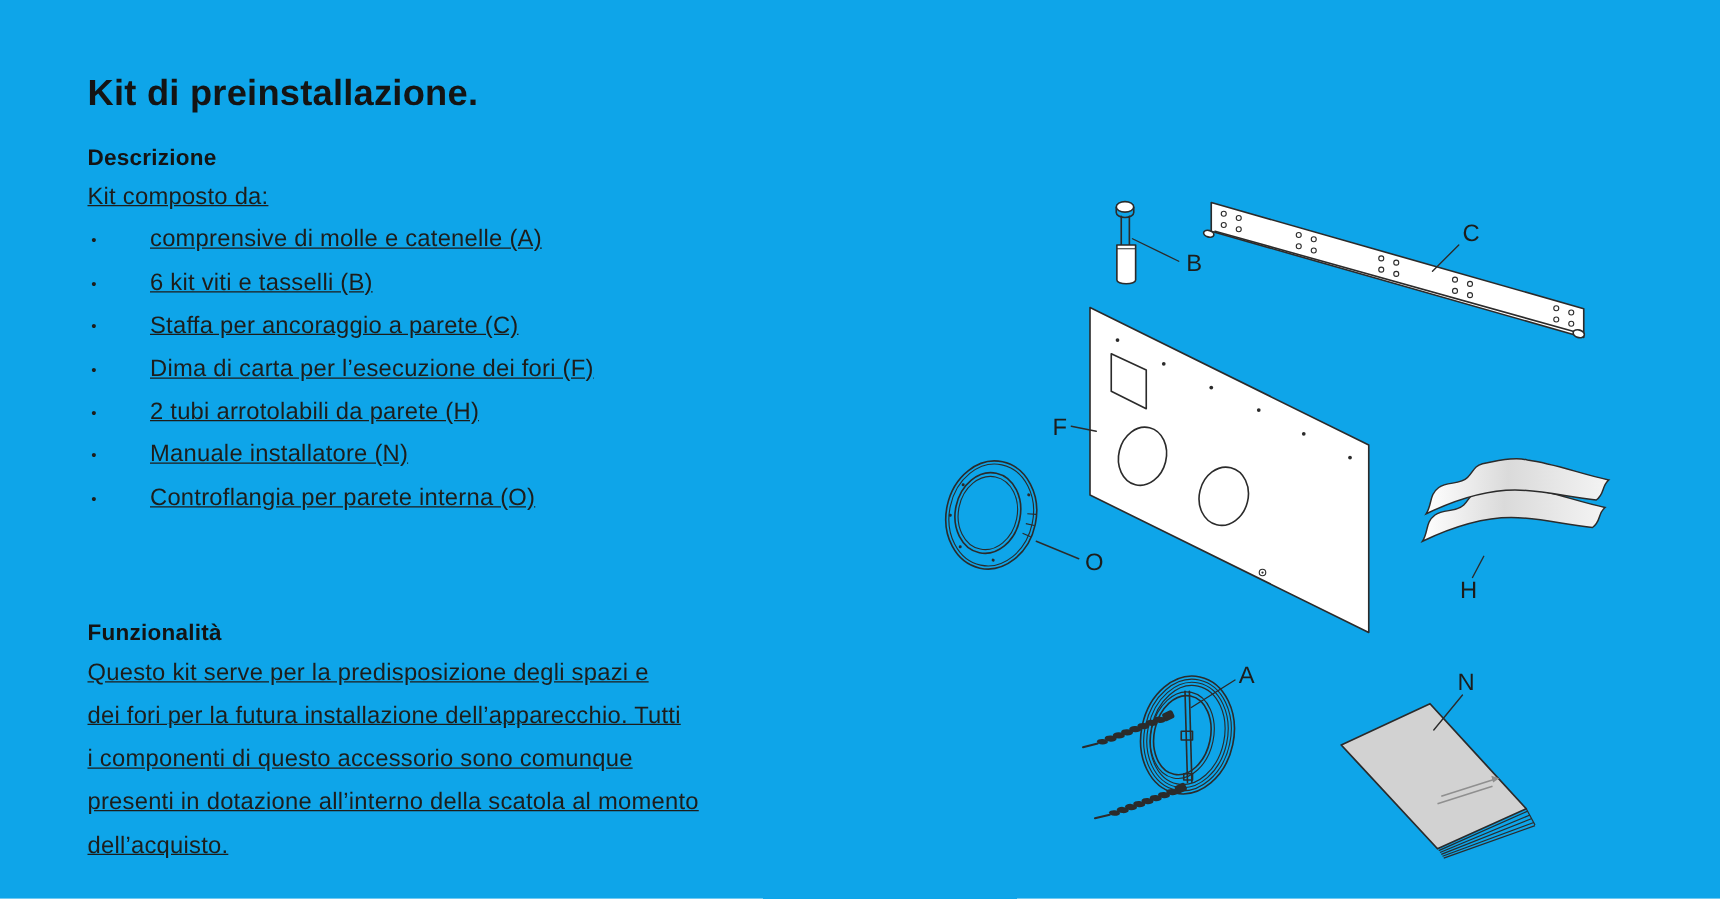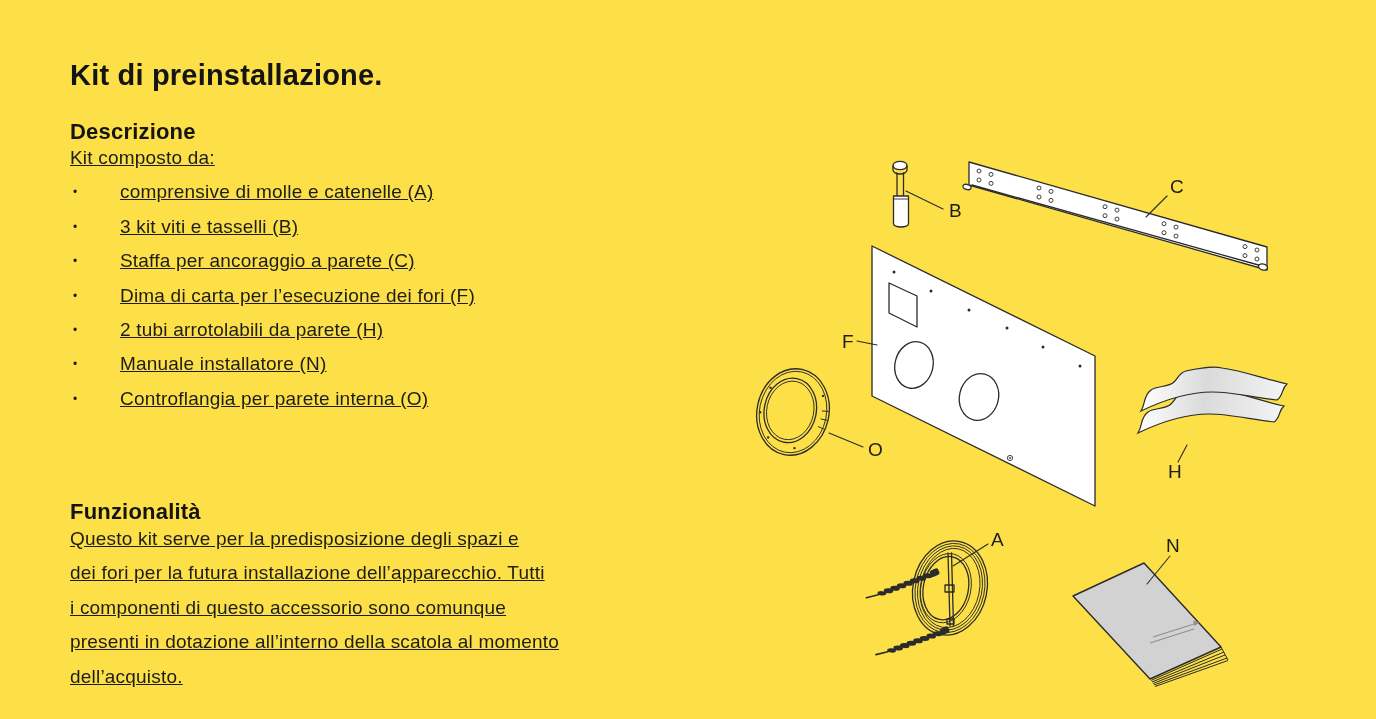--- a/index.html
+++ b/index.html
@@ -4,7 +4,7 @@
 <style>
   html,body{margin:0;padding:0;background:#ffffff;}
   .page{
-    position:relative;width:1376px;height:719px;background:#fde047;overflow:hidden;
+    position:relative;width:1376px;height:719px;background:#0ea5e9;overflow:hidden;
     font-family:"Liberation Sans","DejaVu Sans",sans-serif;color:#1a1a1a;
   }
   .title{

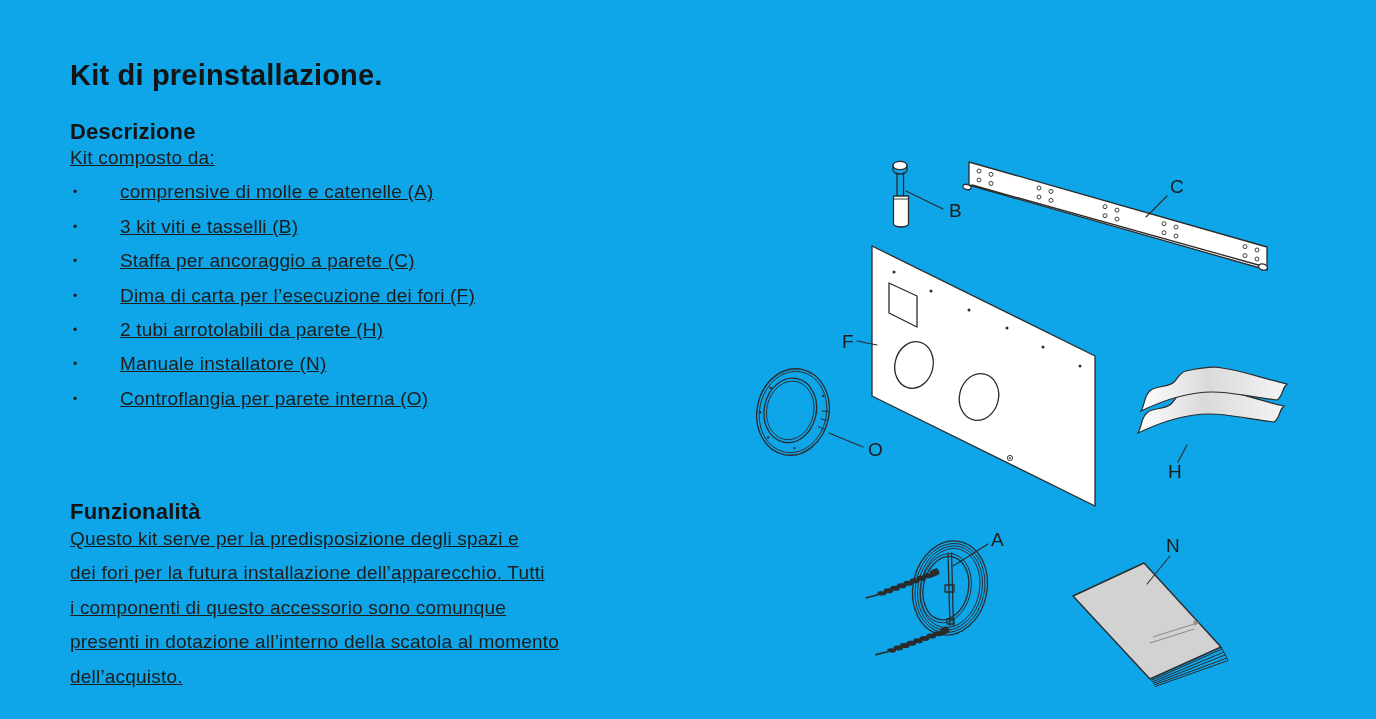--- a/index.html
+++ b/index.html
@@ -12,7 +12,7 @@
     letter-spacing:.2px;color:#141414;
   }
   .subhead{
-    position:absolute;left:70px;font-size:22px;font-weight:700;color:#141414;letter-spacing:.2px;
+    position:absolute;left:70px;font-size:18px;font-weight:700;color:#141414;letter-spacing:.2px;
   }
   .subhead.descrizione{top:101px;}
   .subhead.funzionalita{top:481px;}

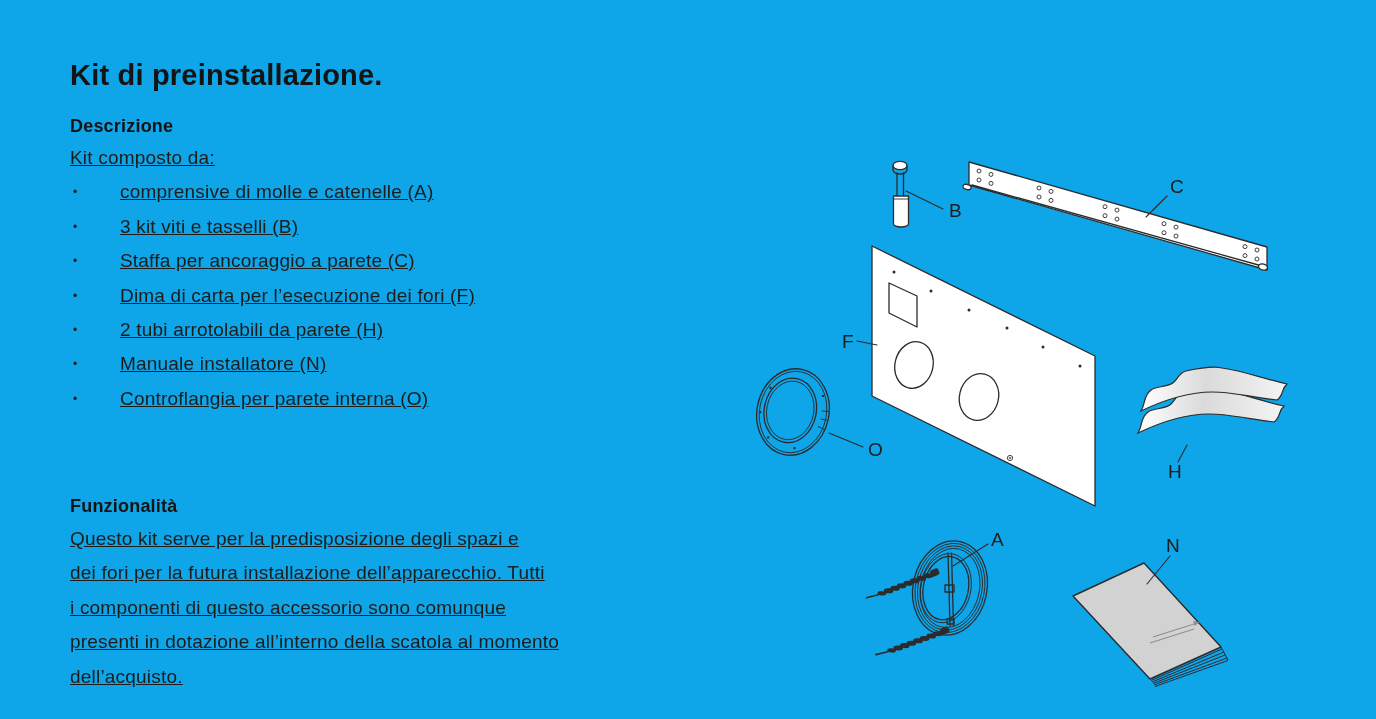--- a/index.html
+++ b/index.html
@@ -53,7 +53,7 @@
     </div>
     <div class="kit-item">
       <span class="bullet">•</span>
-      <span class="line">3 kit viti e tasselli (B)</span>
+      <span class="line">6 kit viti e tasselli (B)</span>
     </div>
     <div class="kit-item">
       <span class="bullet">•</span>

